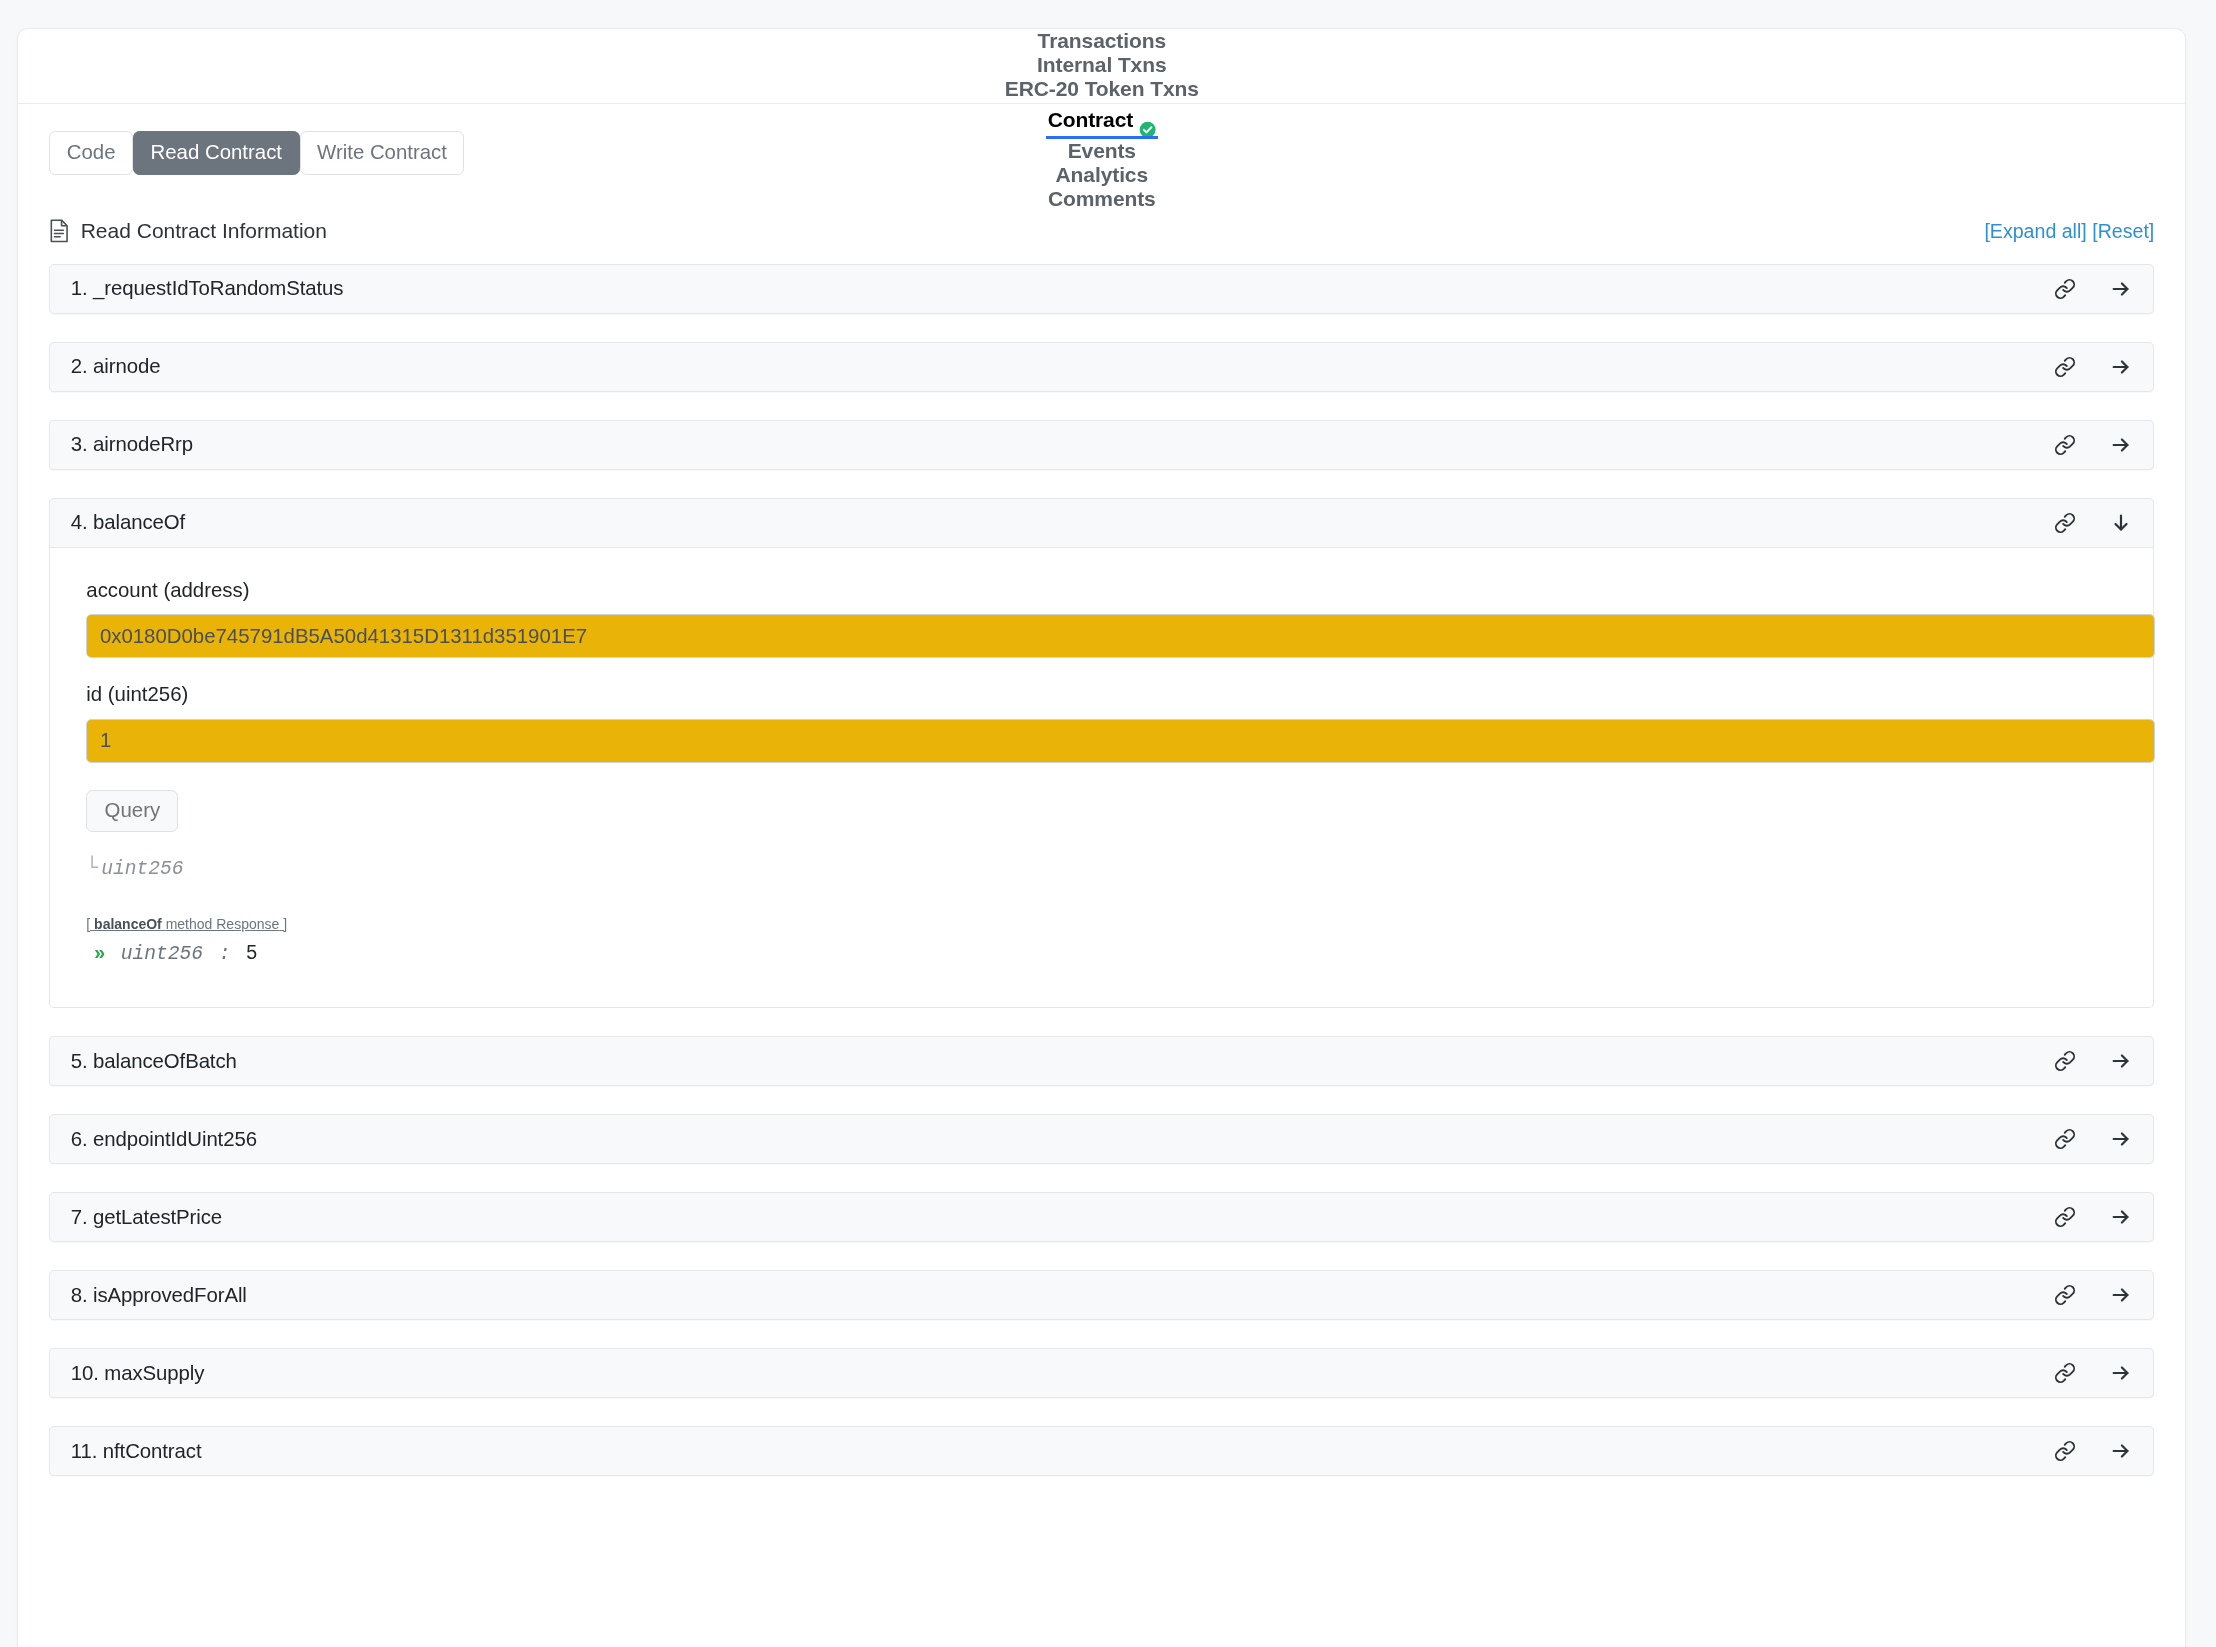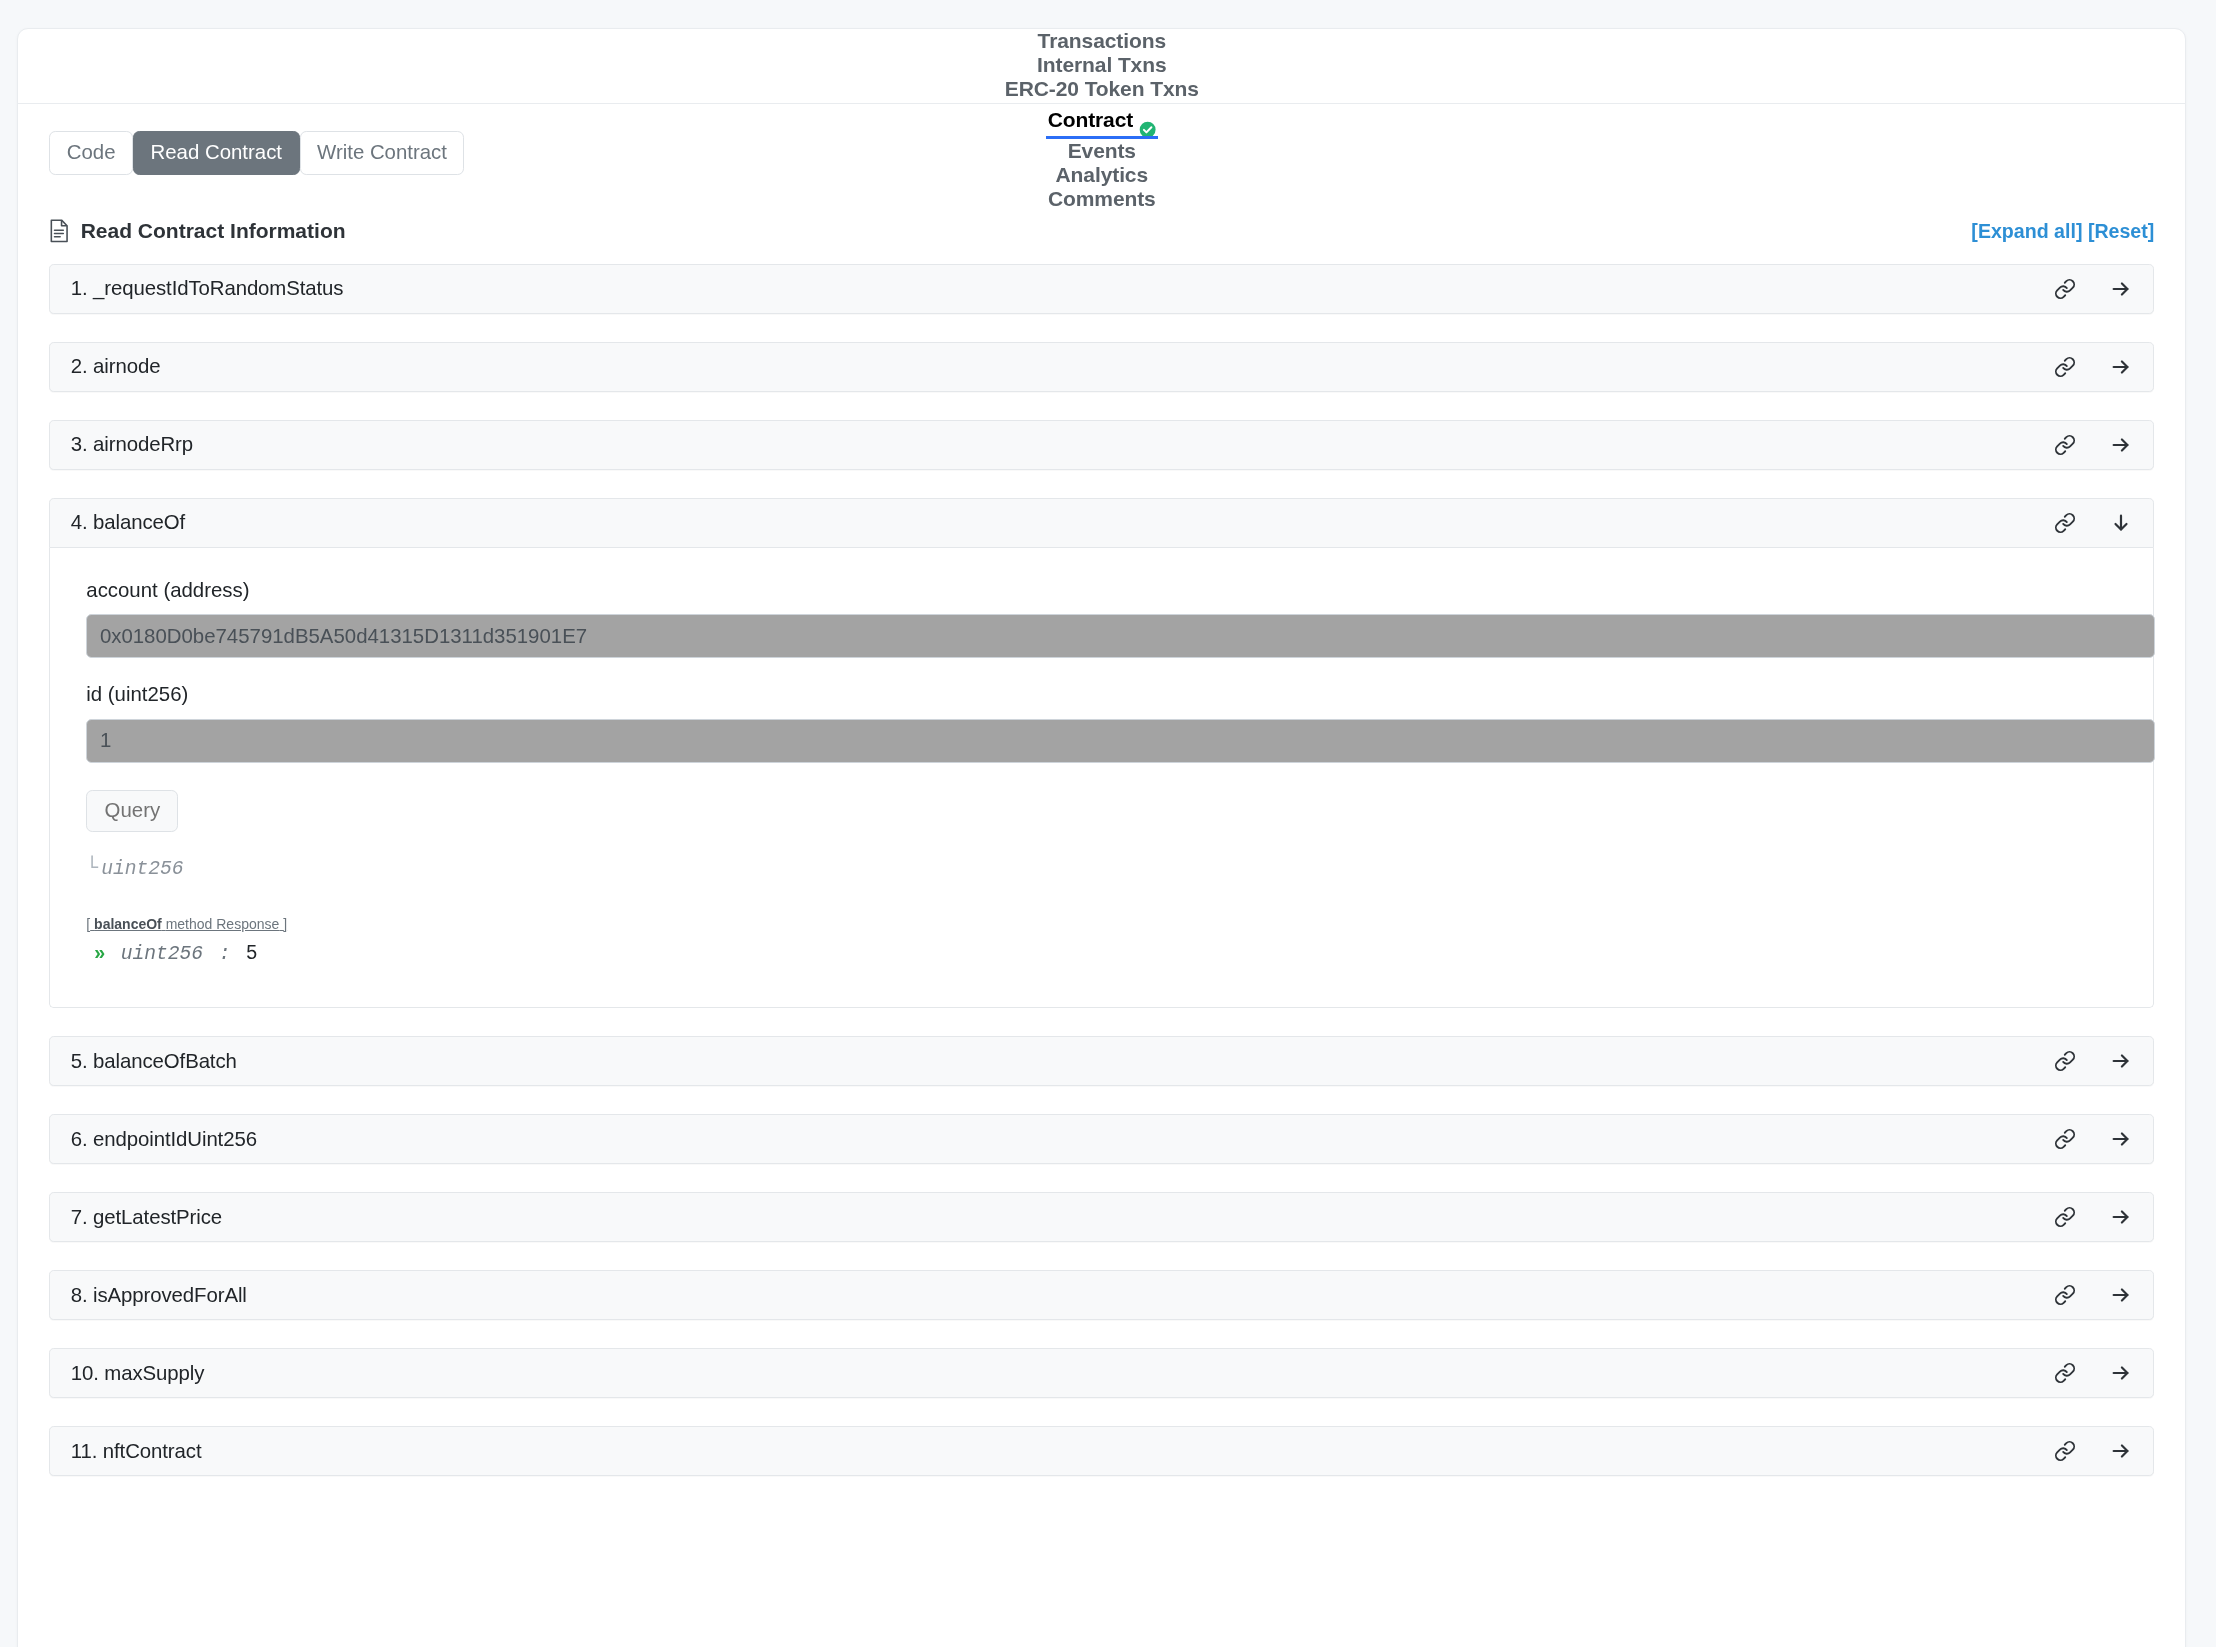--- a/index.html
+++ b/index.html
@@ -98,7 +98,6 @@
     align-items: center;
     justify-content: space-between;
     padding-bottom: 9.4px;
-    font-weight: bold;
   }
   .infohead-left {
     display: flex;

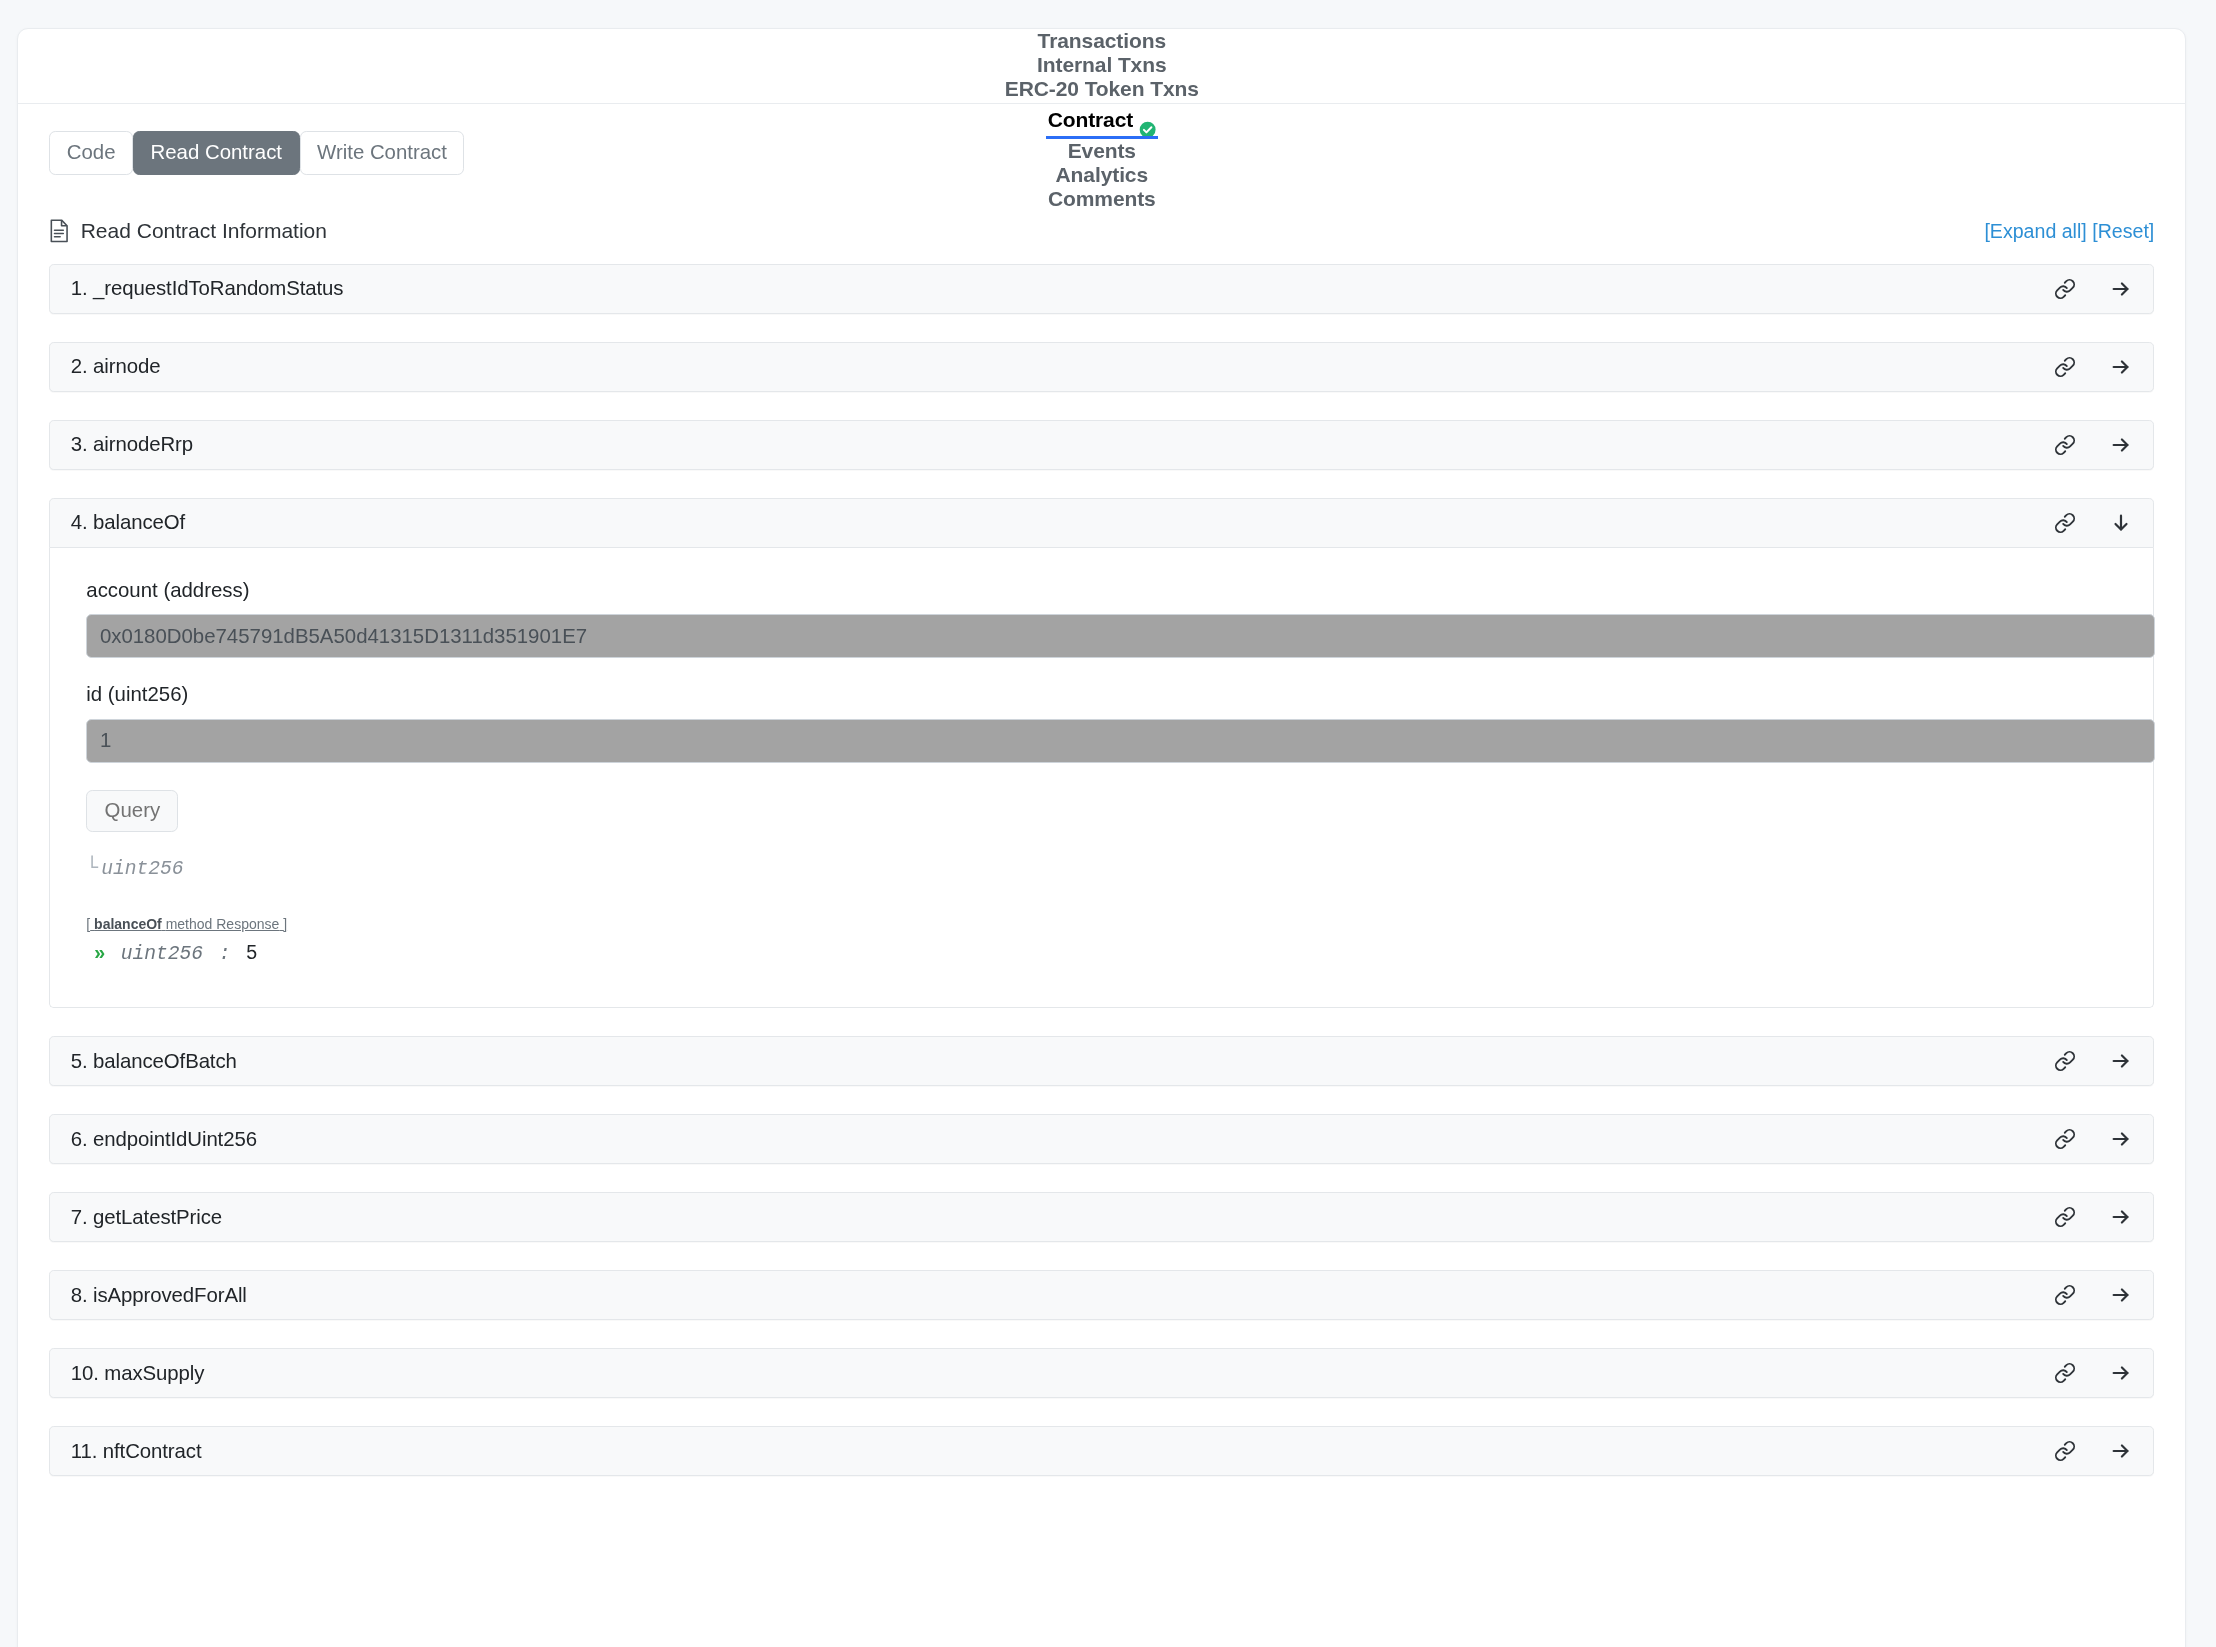--- a/index.html
+++ b/index.html
@@ -183,7 +183,7 @@
     padding: 0 12.6px;
     font-size: 20.4px;
     color: #495057;
-    background: #a3a3a3;
+    background: #eab308;
     font-family: "Liberation Sans", sans-serif;
     outline: none;
   }

